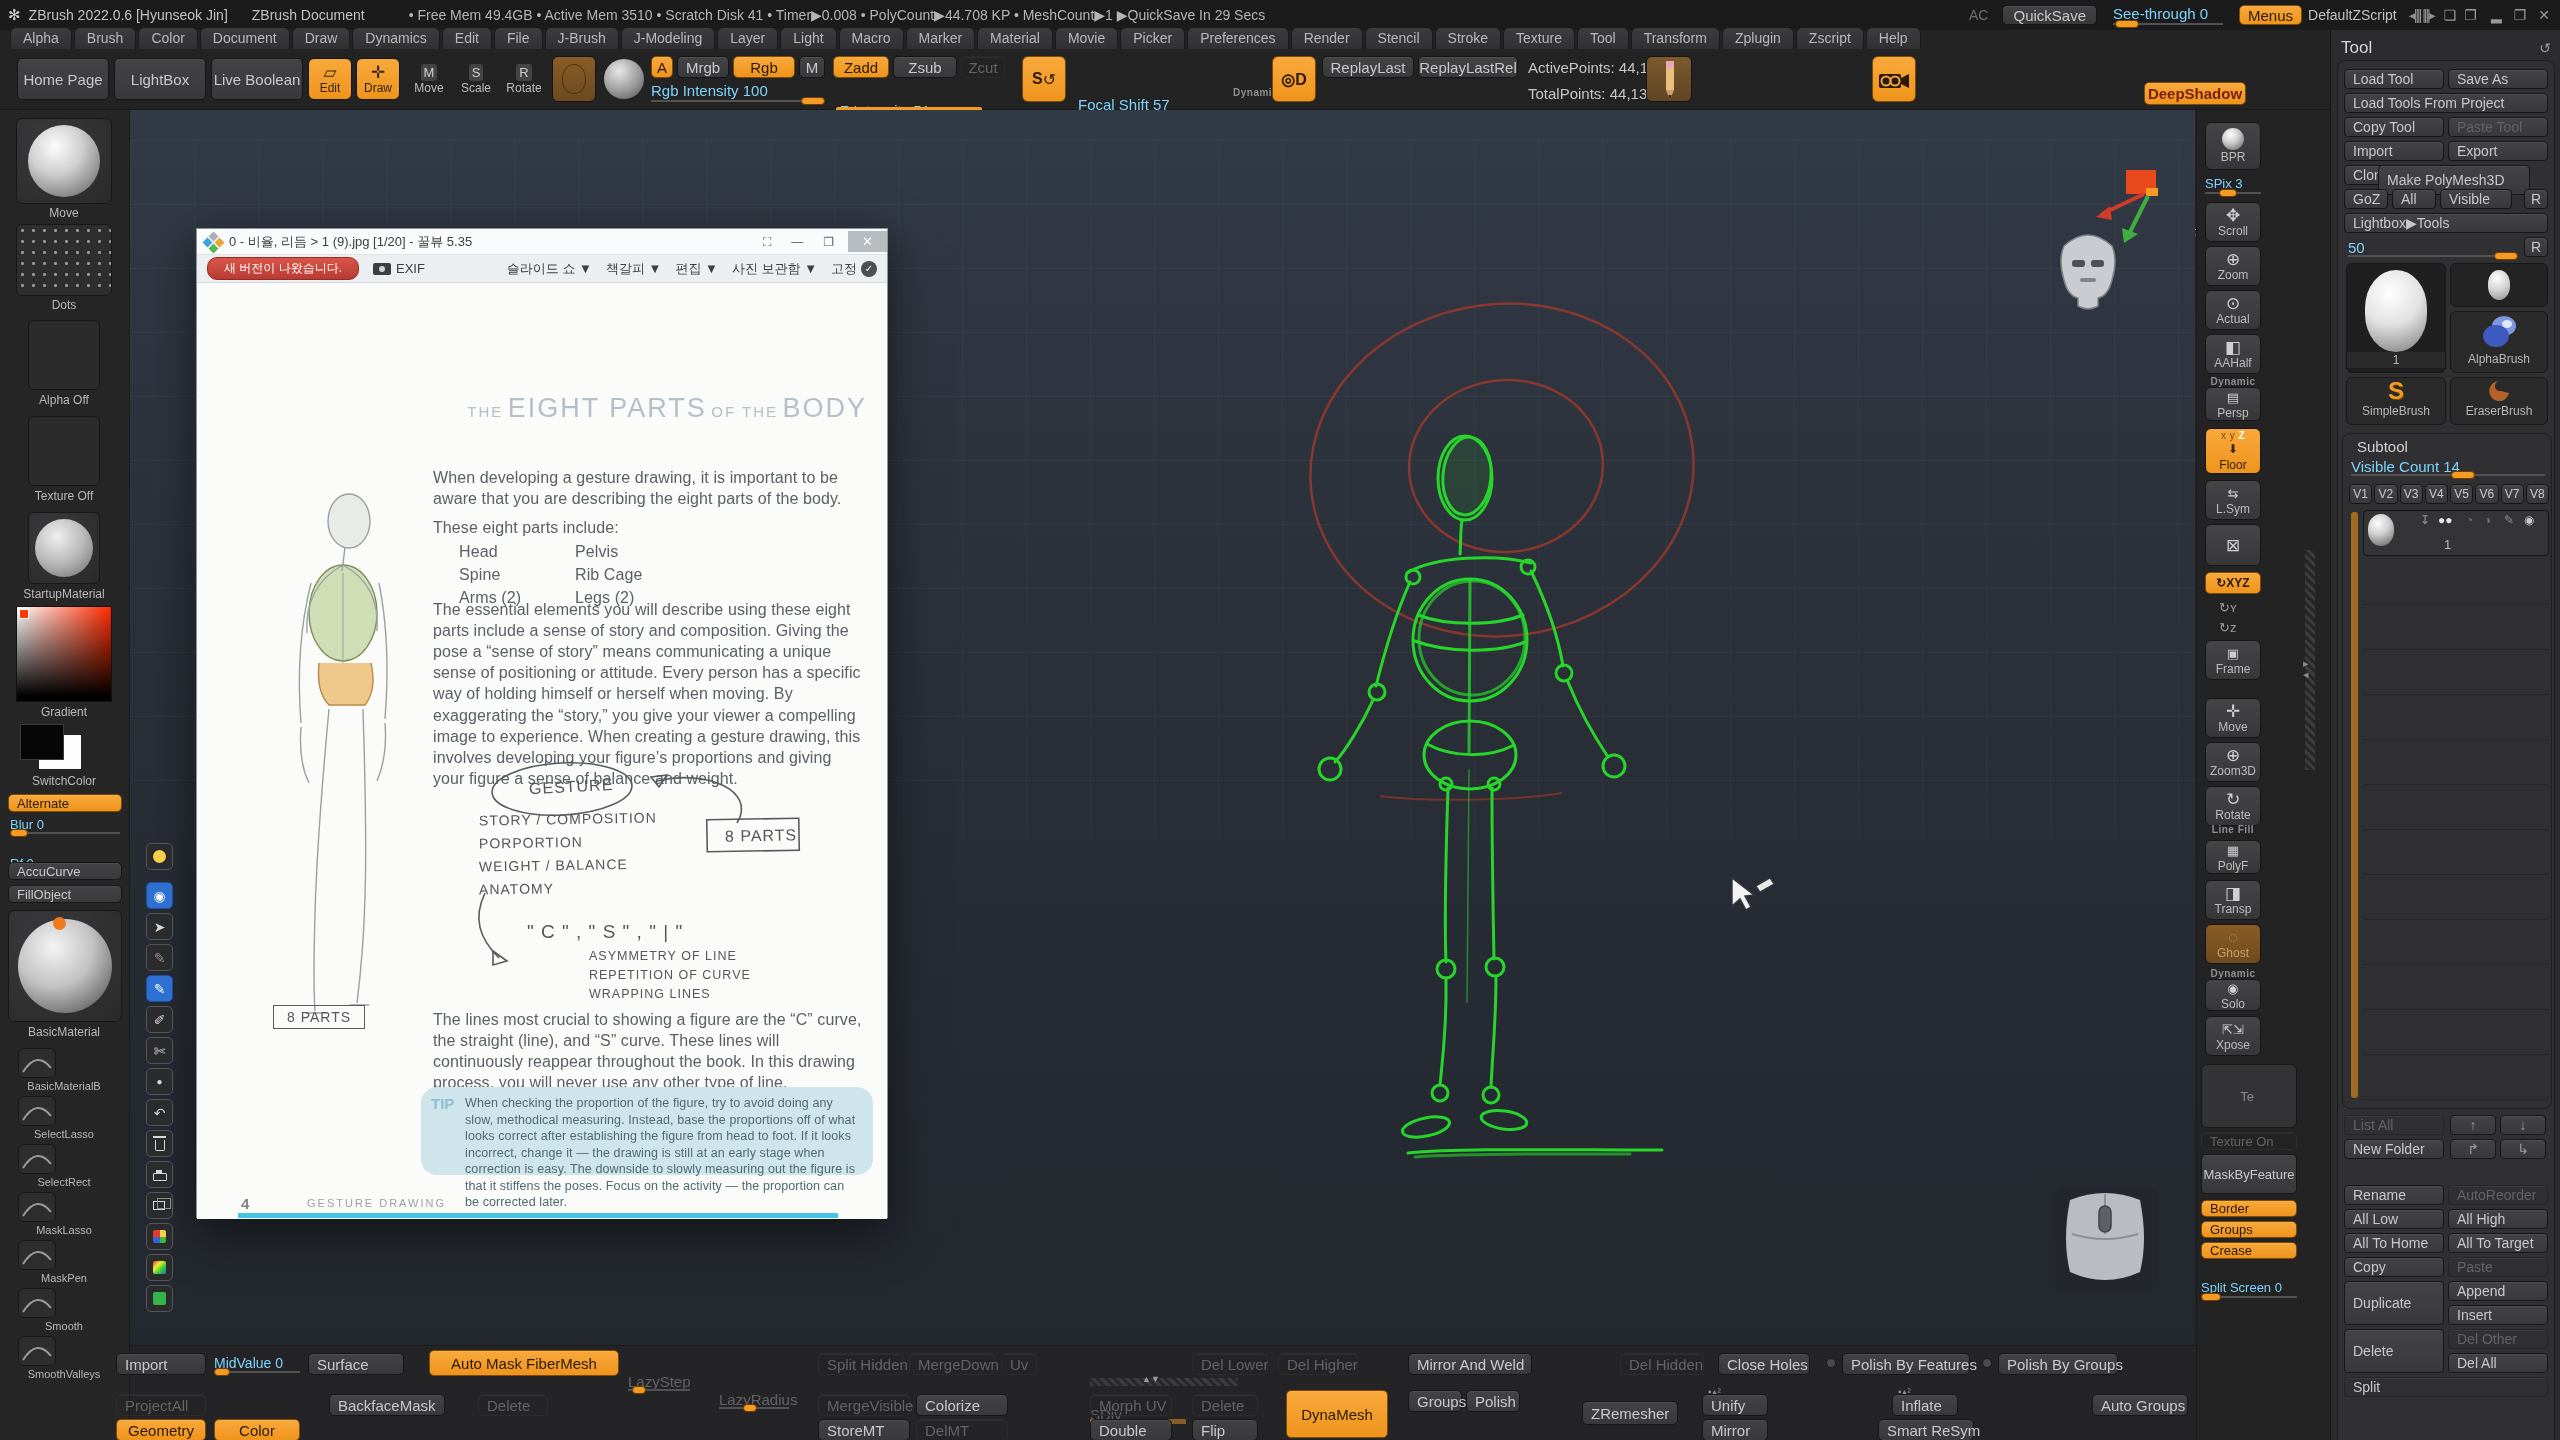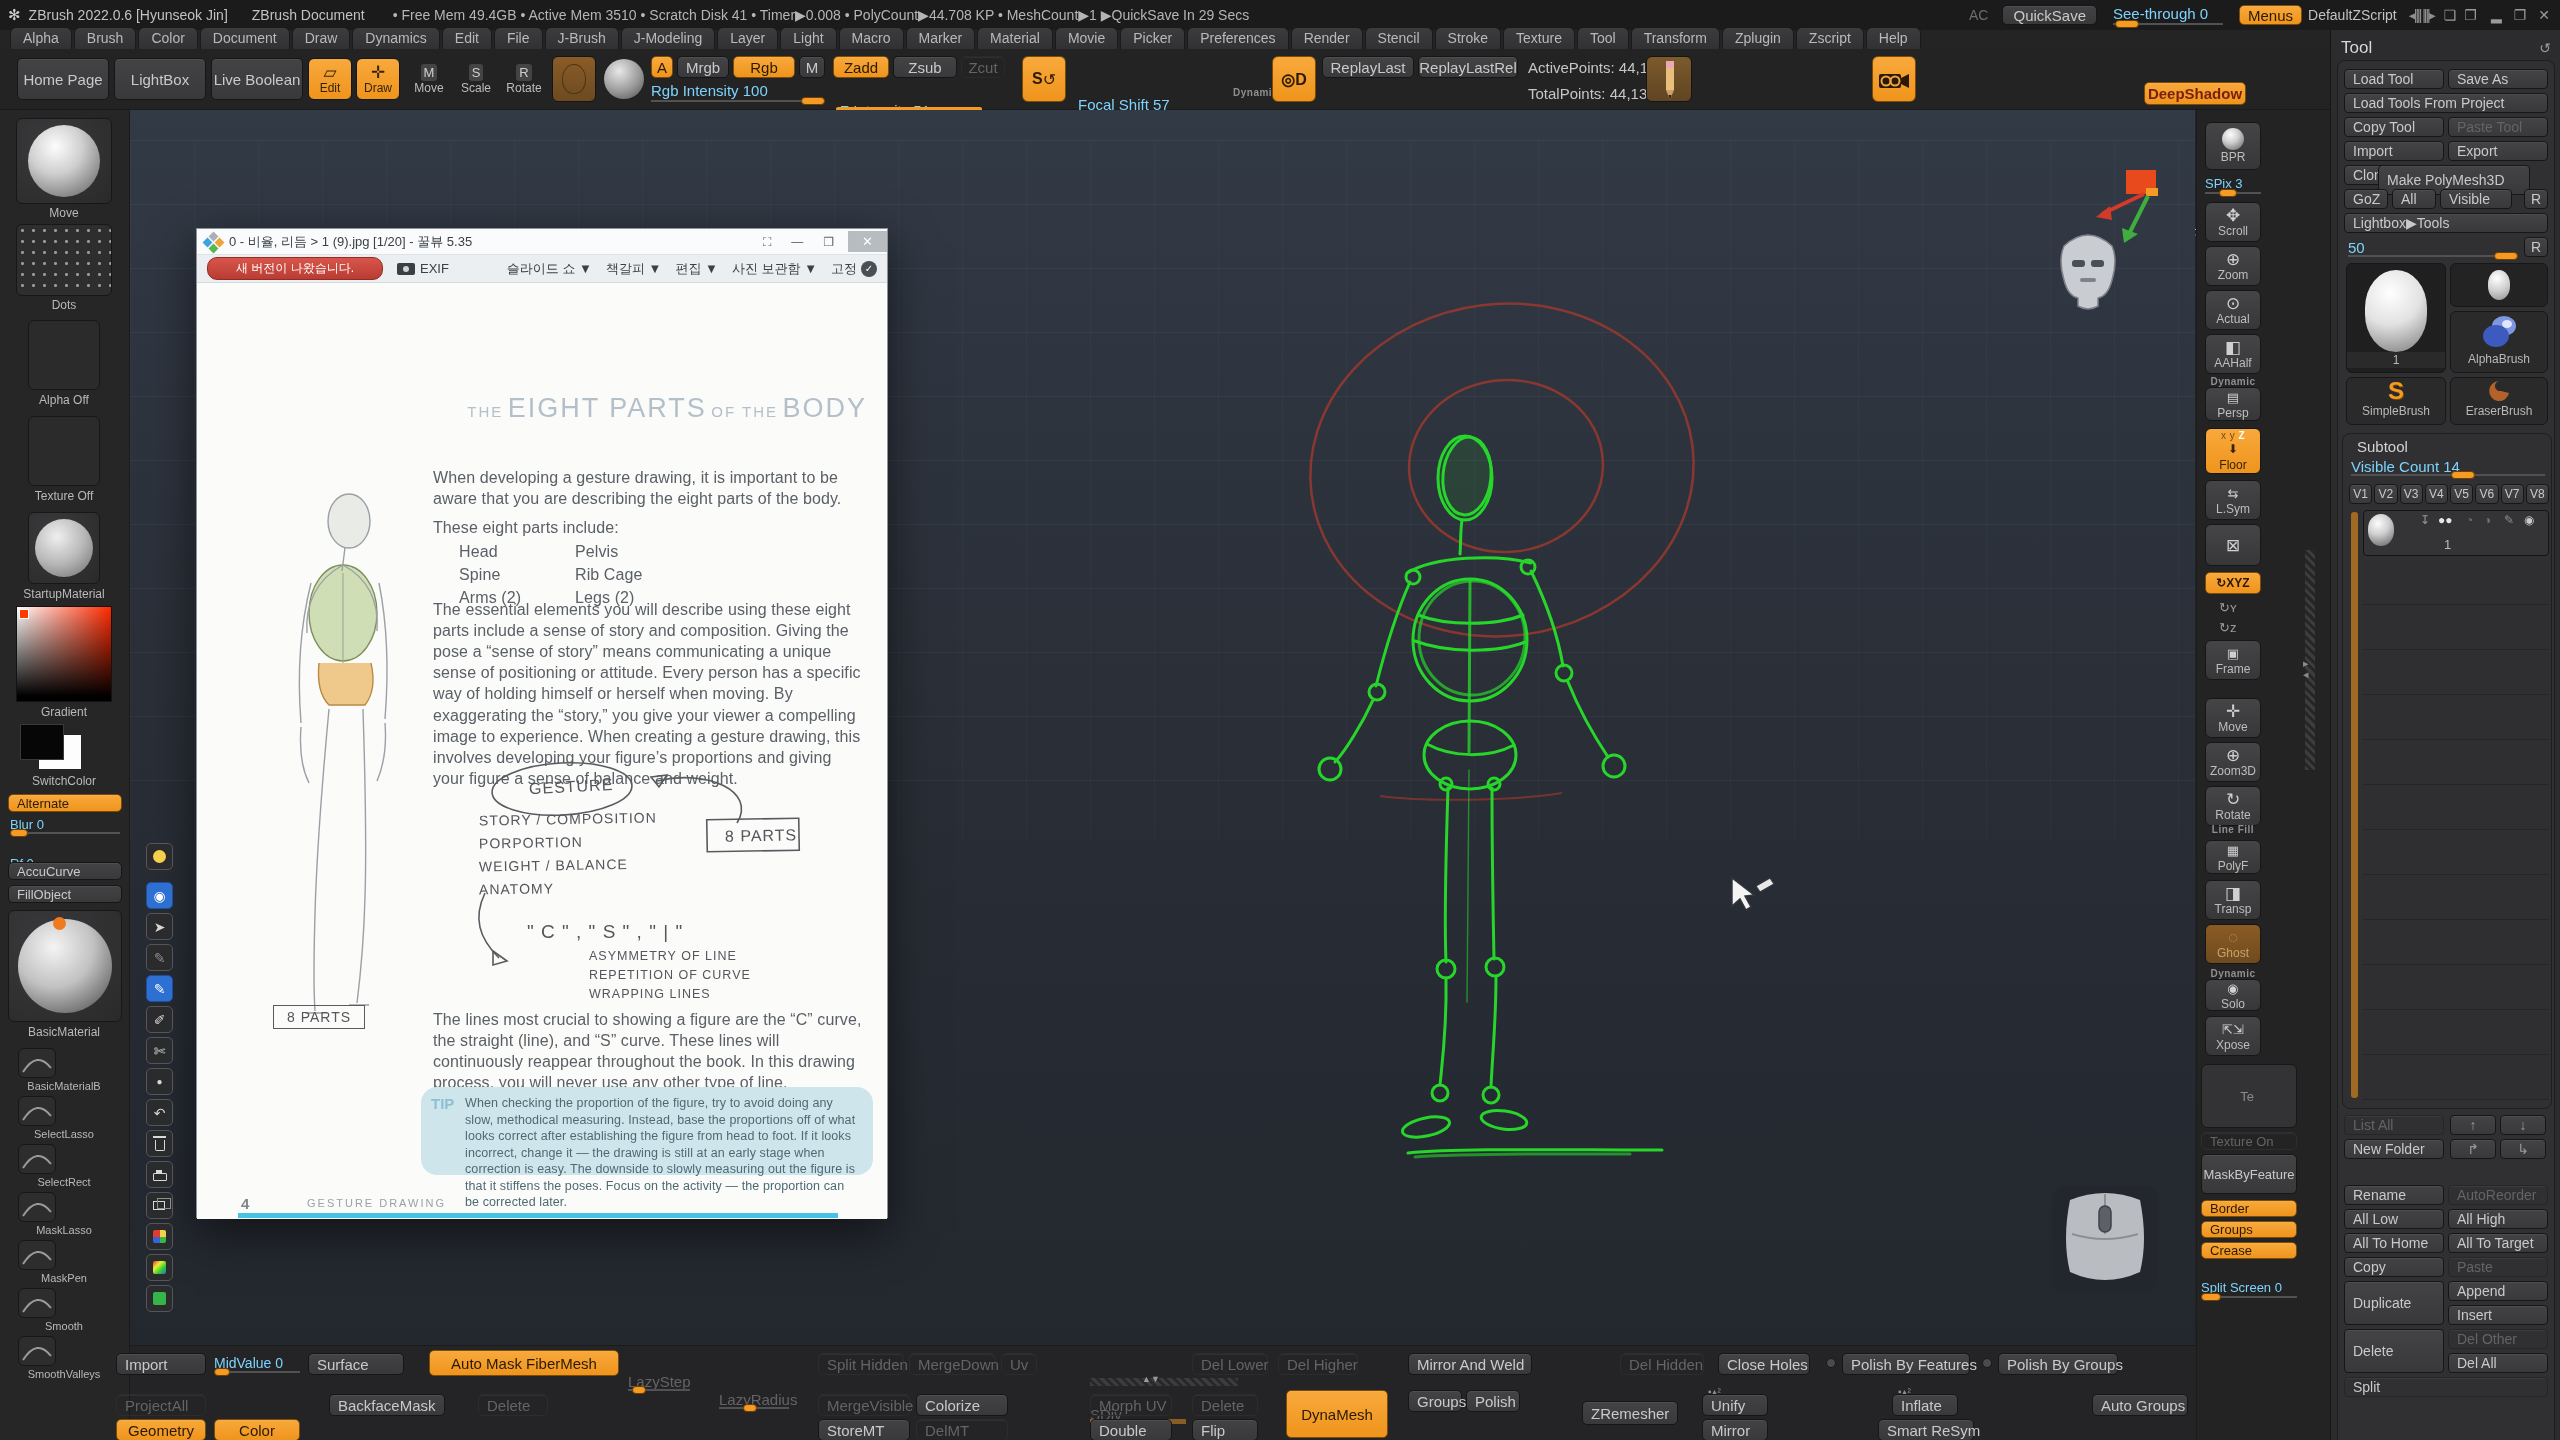--- a/index.html
+++ b/index.html
@@ -64,7 +64,7 @@
   <div class="abs" style="left:0;top:0;width:2560px;height:30px;background:#1b1b1c;display:flex;align-items:center;font-size:14px;color:#c2c2c2">
     <span style="margin:0 8px 0 8px;color:#d0d0d0;font-size:15px">✻</span>
     <span style="margin-right:24px">ZBrush 2022.0.6 [Hyunseok Jin]</span>
-    <span style="margin-right:28px">ZBrush Document</span>
+    <span style="margin-right:44px">ZBrush Document</span>
     <span style="color:#b5b5b5">• Free Mem 49.4GB • Active Mem 3510 • Scratch Disk 41 •  Timer▶0.008 • PolyCount▶44.708 KP  • MeshCount▶1  ▶QuickSave In 29 Secs</span>
     <span style="flex:1"></span>
     <span style="color:#6d6d6f;margin-right:14px">AC</span>

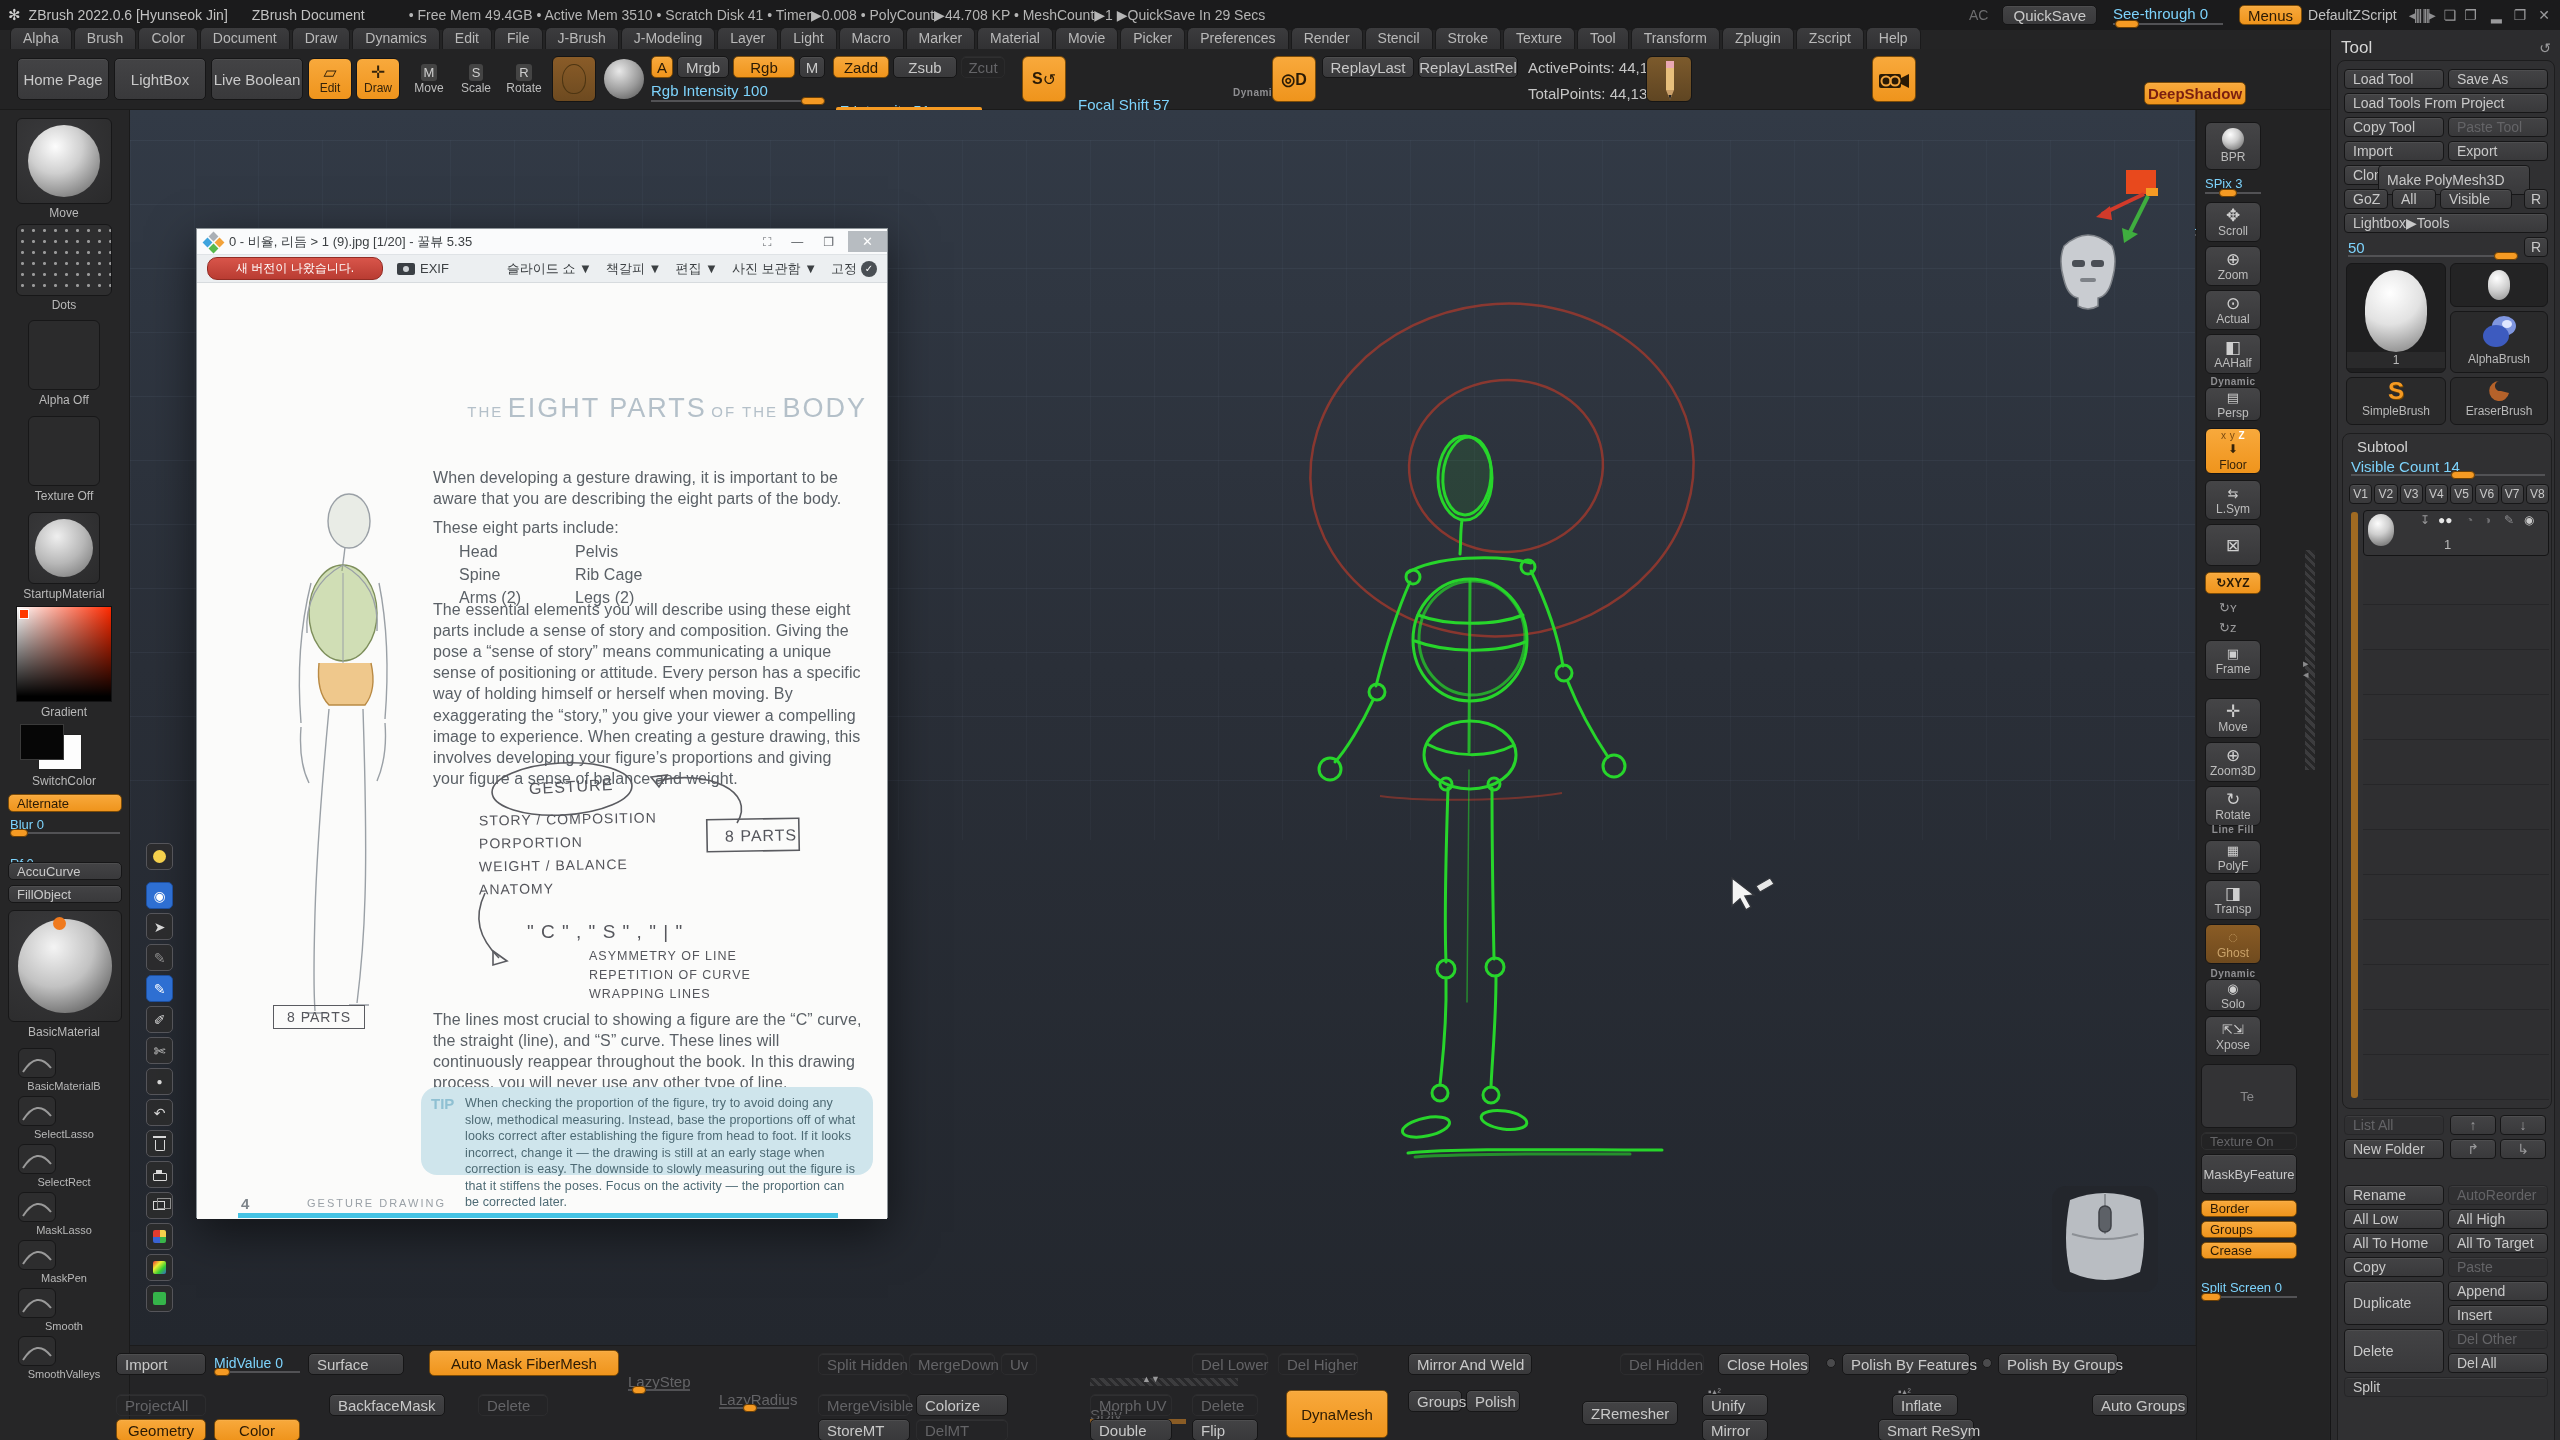--- a/index.html
+++ b/index.html
@@ -667,7 +667,7 @@
     </div>
 
     <div style="height:28px;background:#eceff1;border-bottom:1px solid #d7dbde;display:flex;align-items:center;padding:0 10px;gap:14px">
-      <span class="kr" style="background:linear-gradient(#d8554a,#b93c32);color:#fff;font-size:12px;padding:2px 28px;border-radius:10px;border:1px solid #922c24">새 버전이 나왔습니다.</span>
+      <span class="kr" style="background:linear-gradient(#d8554a,#b93c32);color:#fff;font-size:12px;padding:2px 16px;border-radius:10px;border:1px solid #922c24">새 버전이 나왔습니다.</span>
       <span style="display:flex;align-items:center;gap:5px;font-size:13px;color:#3c4043">
           <span class="mini-cam"></span>
           <span>EXIF</span>

